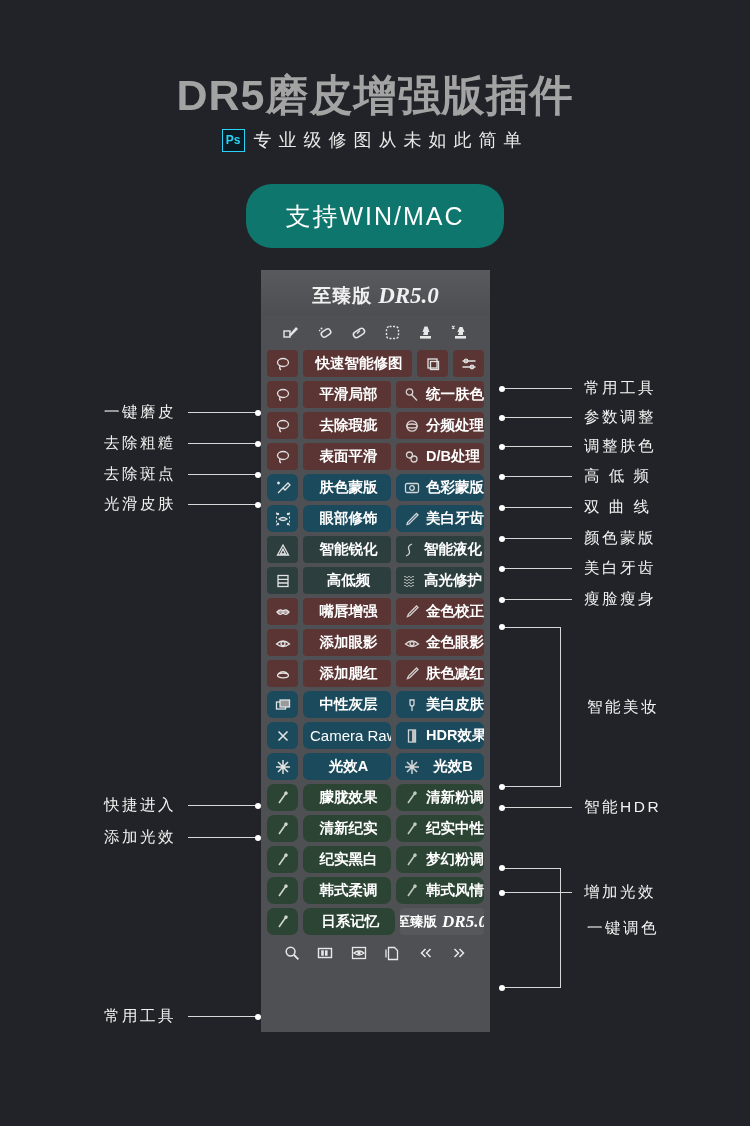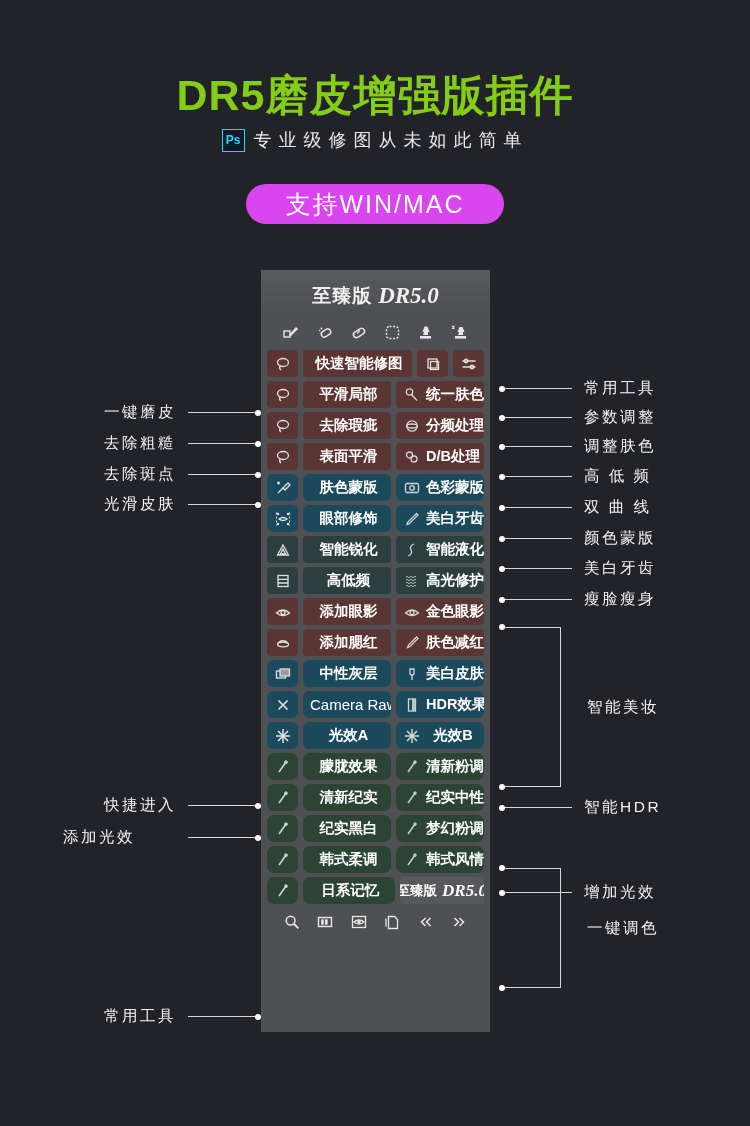--- a/index.html
+++ b/index.html
@@ -15,7 +15,7 @@
   .hdr-title {
     position: absolute; top: 74px; left: 0; width: 750px;
     text-align: center;
-    font-size: 43px; font-weight: bold; color: #84cc16;
+    font-size: 43px; font-weight: bold; color: #a3a3a3;
     letter-spacing: 1px; line-height: 1;
   }
   .hdr-sub {

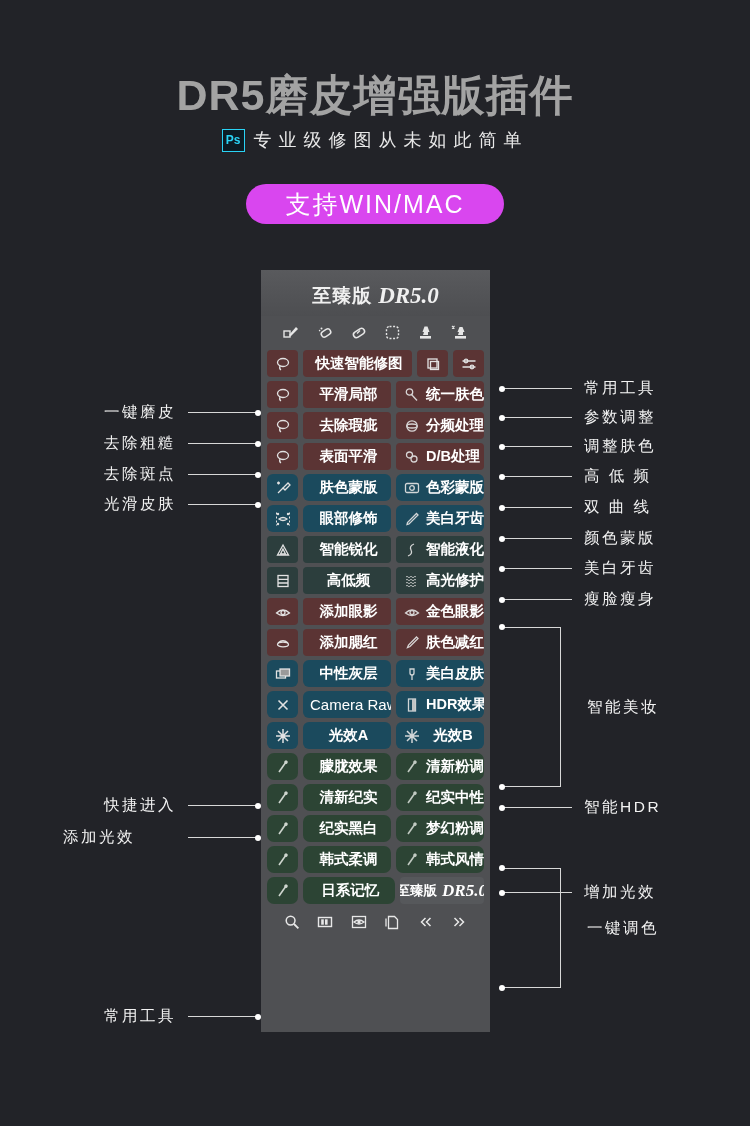--- a/index.html
+++ b/index.html
@@ -35,8 +35,8 @@
   }
   .cta {
     position: absolute; top: 184px; left: 50%; transform: translateX(-50%);
-    width: 258px; height: 40px; border-radius: 26px;
-    background: #d946ef; color: #ffffff;
+    width: 258px; height: 64px; border-radius: 26px;
+    background: #0f766e; color: #ffffff;
     display: flex; align-items: center; justify-content: center;
     font-size: 25px; letter-spacing: 2px; font-weight: 500;
   }

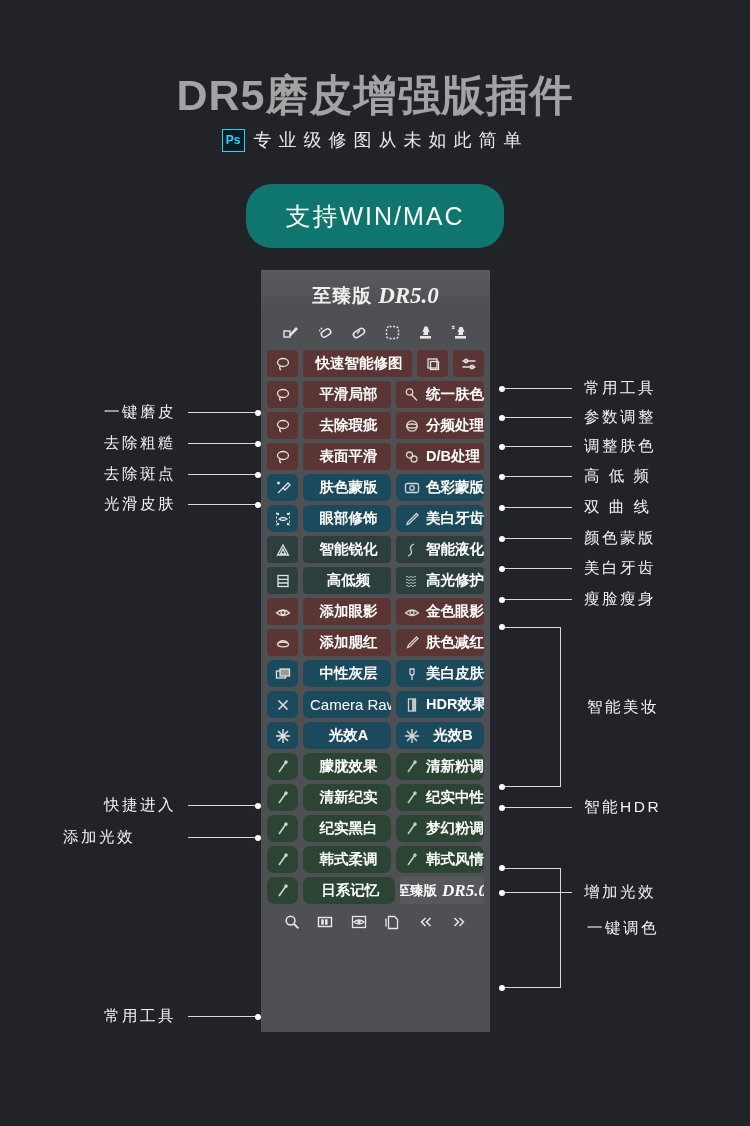--- a/index.html
+++ b/index.html
@@ -89,7 +89,7 @@
 
   .btn.c-maroon, .icon-sq.c-maroon { background:#5b3434; }
   .btn.c-teal,   .icon-sq.c-teal   { background:#1b4a5d;border-radius:6px; }
-  .btn.c-slate,  .icon-sq.c-slate  { background:#2c3e3d; }
+  .btn.c-slate,  .icon-sq.c-slate  { background:#2c3e3d;justify-content:center; }
   .btn.c-green,  .icon-sq.c-green  { background:#2c4434;border-radius:7px; }
   .btn.c-grey,   .icon-sq.c-grey   { background:#56585b; }
 

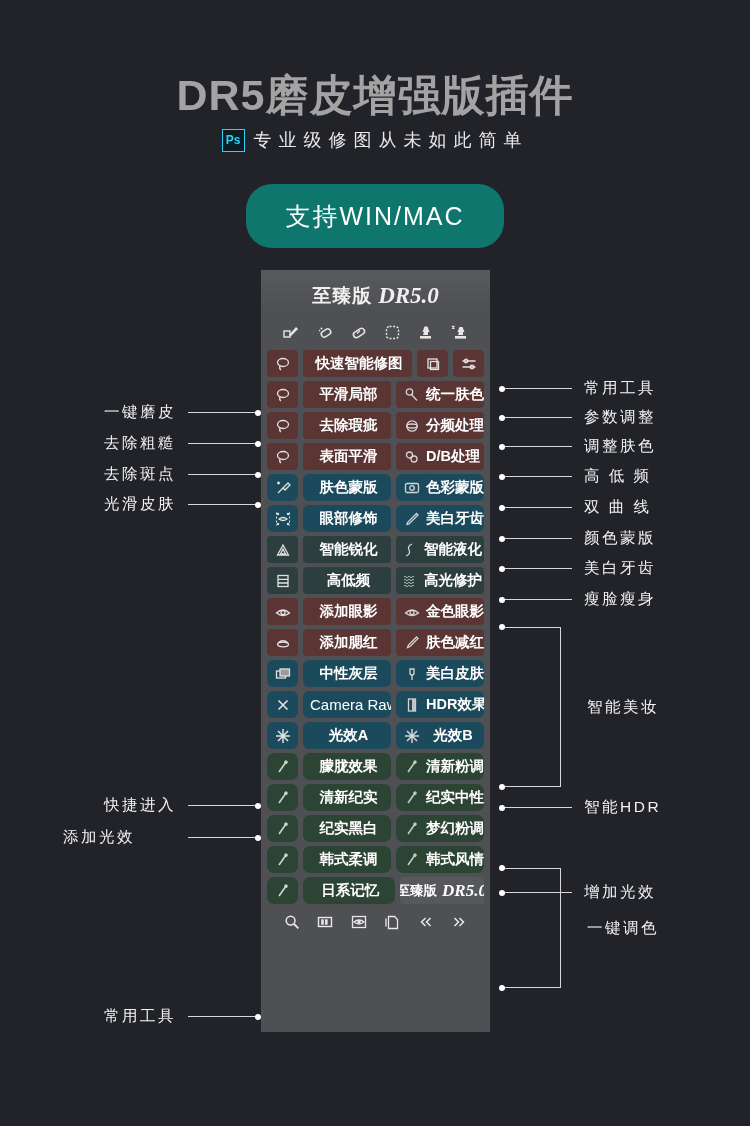--- a/index.html
+++ b/index.html
@@ -363,6 +363,25 @@
         <div class="brow">
           <div class="icon-sq c-maroon">
             <svg width="16" height="16" viewBox="0 0 16 16">
+              <path d="M2 8 q3-3.5 6-1 q3-2.5 6 1 q-3 4-6 1 q-3 3-6-1z" fill="none" stroke="#e2e2e2" stroke-width="1.3"></path>
+              <path d="M2 8 h12" fill="none" stroke="#e2e2e2" stroke-width="1.3"></path>
+            </svg>
+          </div>
+          <div class="btn c-maroon">
+            <span class="lbl">嘴唇增强</span>
+          </div>
+          <div class="btn c-maroon">
+            <span class="bi">
+              <svg width="16" height="16" viewBox="0 0 16 16">
+                <path d="M12.5 2 L14 3.5 L6 11.5 L3.5 12.5 L4.5 10 z" fill="none" stroke="#e2e2e2" stroke-width="1.3"></path>
+              </svg>
+            </span>
+            <span class="lbl">金色校正</span>
+          </div>
+        </div>
+        <div class="brow">
+          <div class="icon-sq c-maroon">
+            <svg width="16" height="16" viewBox="0 0 16 16">
               <path d="M1.5 9 q6.5-6 13 0 q-6.5 5-13 0z" fill="none" stroke="#e2e2e2" stroke-width="1.3"></path>
               <circle cx="8" cy="8.6" r="2" fill="none" stroke="#e2e2e2" stroke-width="1.3"></circle>
             </svg>

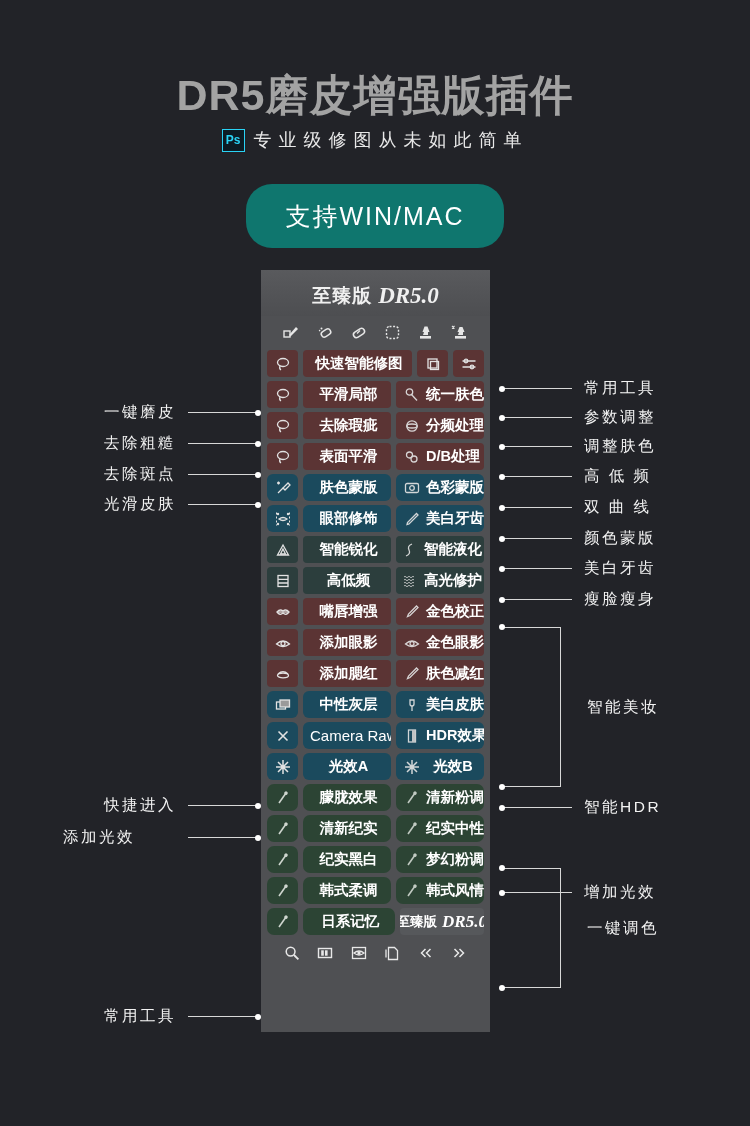--- a/index.html
+++ b/index.html
@@ -627,7 +627,7 @@
         <span class="ann-txt">快捷进入</span>
         <span class="lead" style="width:72px"></span>
       </div>
-      <div class="ann ann-l" style="top: 827px; gap: 41px;">
+      <div class="ann ann-l" style="top: 827px;">
         <span class="ann-txt">添加光效</span>
         <span class="lead" style="width:72px"></span>
       </div>

